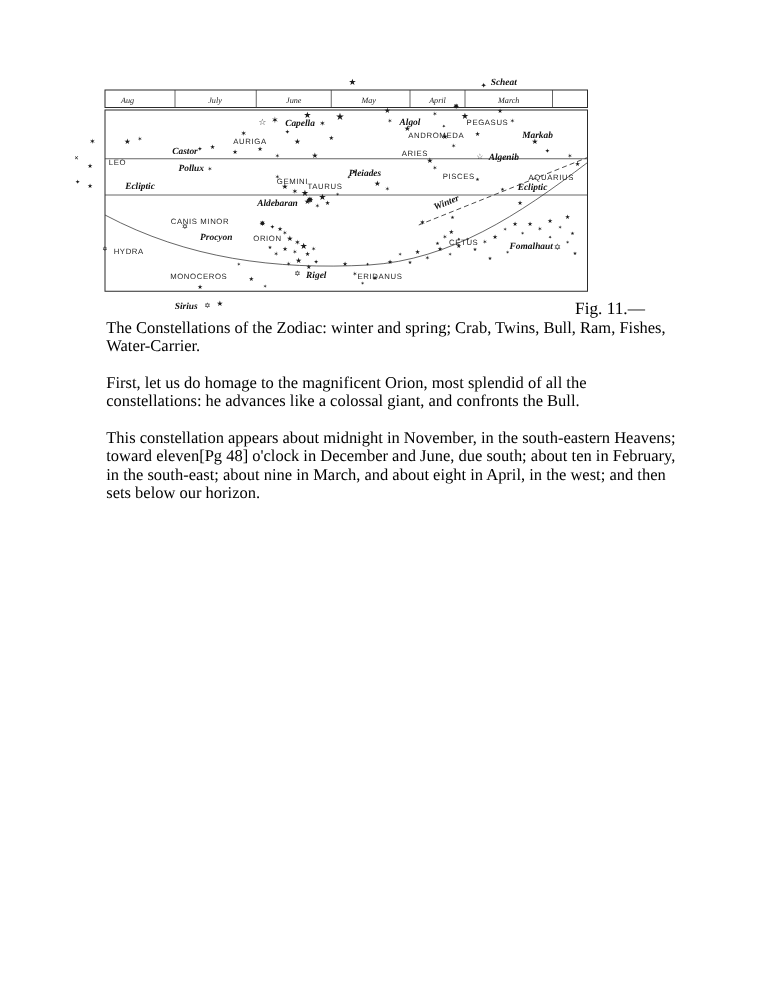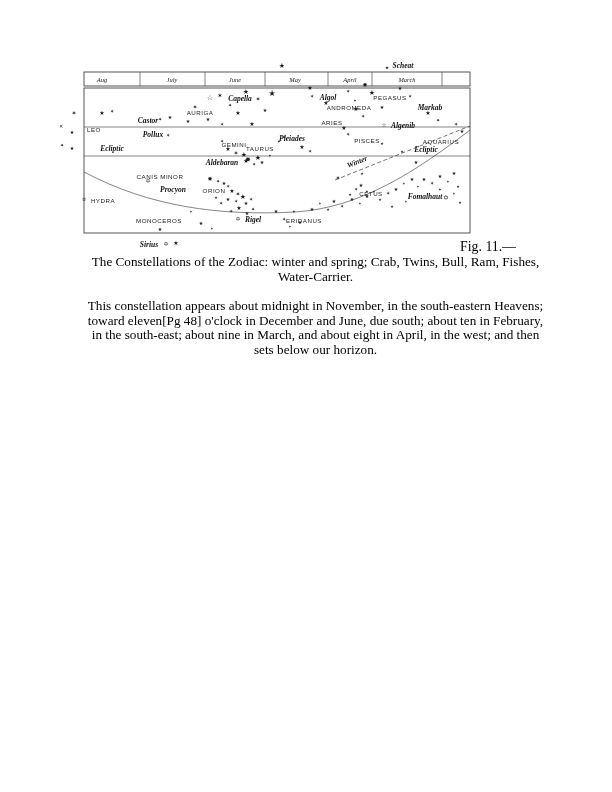--- a/index.html
+++ b/index.html
@@ -17,7 +17,7 @@
   .fig-label{position:absolute;left:430px;top:239px;width:116px;text-align:center;
              font-size:13.8px;}
   .text-block{position:absolute;left:72px;top:255px;width:474px;font-size:13.2px;line-height:14.6px;}
-  .text-block p{margin:0 0 15px 13px;text-align:center;}
+  .text-block p{margin:0 0 15px 13px;text-align:left;}
 </style>
 </head>
 <body>

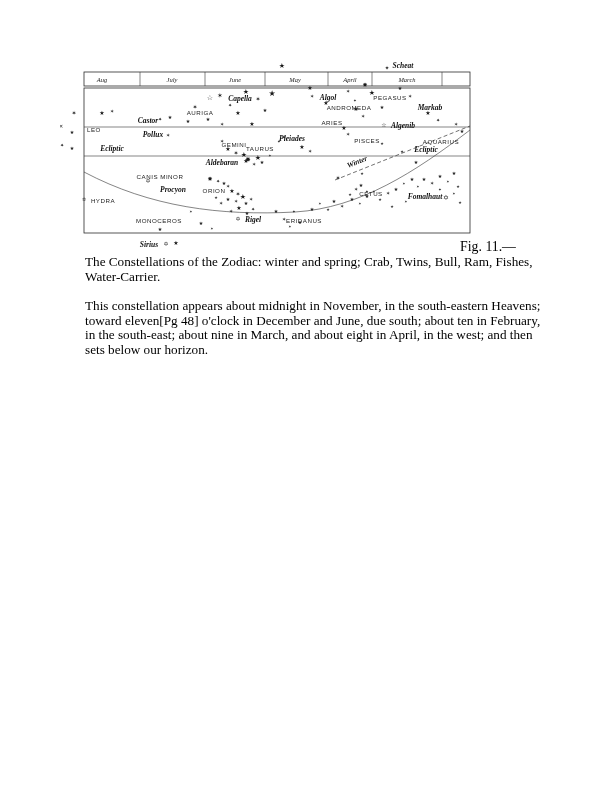--- a/index.html
+++ b/index.html
@@ -207,6 +207,7 @@
 
   <div class="text-block">
     <p>The Constellations of the Zodiac: winter and spring; Crab, Twins, Bull, Ram, Fishes, Water-Carrier.</p>
+    <p>First, let us do homage to the magnificent Orion, most splendid of all the constellations: he advances like a colossal giant, and confronts the Bull.</p>
     <p>This constellation appears about midnight in November, in the south-eastern Heavens; toward eleven[Pg 48] o'clock in December and June, due south; about ten in February, in the south-east; about nine in March, and about eight in April, in the west; and then sets below our horizon.</p>
   </div>
 

